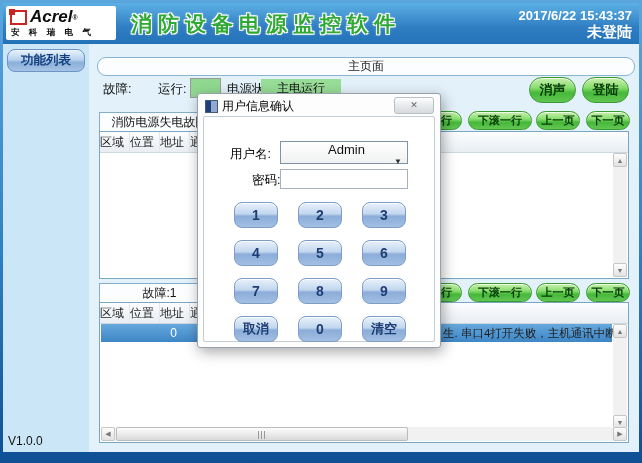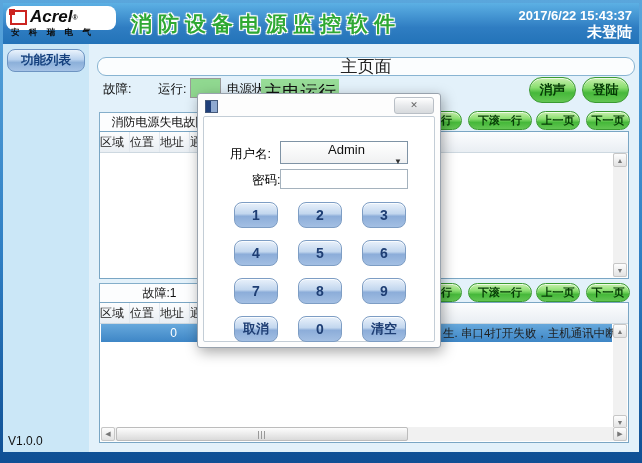--- a/index.html
+++ b/index.html
@@ -10,7 +10,7 @@
   .header{position:absolute;left:3px;top:3px;width:636px;height:41px;
     background:linear-gradient(180deg,#5cb0e4 0%,#2f7dc2 60%,#2373b8 100%);
     border-bottom:1px solid #145a9e;}
-  .logo-box{position:absolute;left:3px;top:3px;width:110px;height:24px;background:#fff;border-radius:8px;padding:1px 0 0 4px;box-sizing:border-box;}
+  .logo-box{position:absolute;left:3px;top:3px;width:110px;height:34px;background:#fff;border-radius:2px;padding:1px 0 0 4px;box-sizing:border-box;}
   .logo-row{display:flex;align-items:center;height:20px;}
   .logo-mark{position:relative;display:inline-block;width:13px;height:11px;border:2px solid #cc2420;margin-right:3px;}
   .logo-mark::before{content:"";position:absolute;left:-3px;top:-3px;width:6px;height:6px;background:#cc2420;}

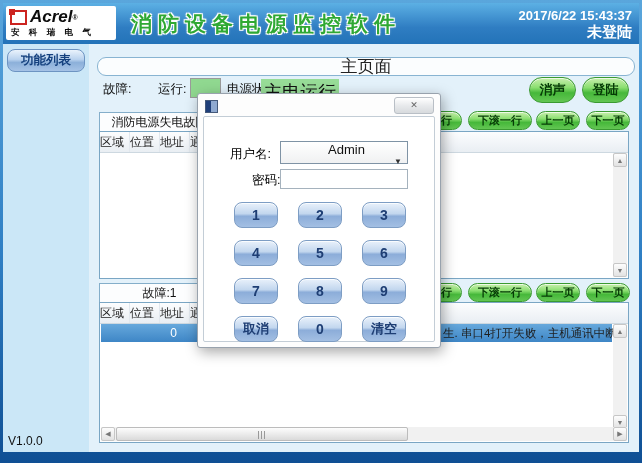--- a/index.html
+++ b/index.html
@@ -40,7 +40,7 @@
   .nav-btn{height:19px;line-height:17px;border-radius:10px;font-size:11px;}
   .act-btn{width:47px;height:26px;line-height:24px;border-radius:13px;font-size:13px;}
   .page-title-box{position:absolute;left:97px;top:57px;width:536px;height:17px;line-height:17px;border-radius:9px;
-    background:#fbfdfe;border:1px solid #88b4d2;font-size:17px;color:#222;text-align:center;}
+    background:#fbfdfe;border:1px solid #88b4d2;font-size:12px;color:#222;text-align:center;}
   .swatch{position:absolute;left:190px;top:78px;width:29px;height:18px;background:#90d890;border:1px solid #9a9a9a;}
   .power-value{position:absolute;left:261px;top:79px;background:#97dc97;font-size:18px;color:#111;padding:1px 3px;}
   .strip{position:absolute;height:18px;line-height:18px;background:#fcfdfe;border:1px solid #84aeca;text-align:center;font-size:12px;color:#111;box-sizing:content-box;}

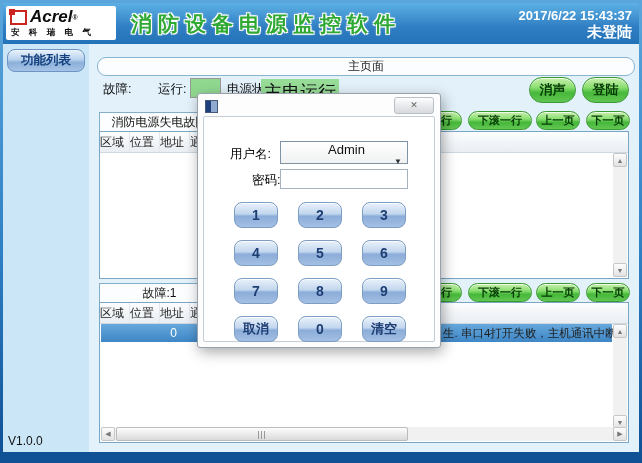--- a/index.html
+++ b/index.html
@@ -42,7 +42,7 @@
   .page-title-box{position:absolute;left:97px;top:57px;width:536px;height:17px;line-height:17px;border-radius:9px;
     background:#fbfdfe;border:1px solid #88b4d2;font-size:12px;color:#222;text-align:center;}
   .swatch{position:absolute;left:190px;top:78px;width:29px;height:18px;background:#90d890;border:1px solid #9a9a9a;}
-  .power-value{position:absolute;left:261px;top:79px;background:#97dc97;font-size:18px;color:#111;padding:1px 3px;}
+  .power-value{position:absolute;left:261px;top:79px;background:#97dc97;font-size:12px;color:#111;padding:1px 16px;}
   .strip{position:absolute;height:18px;line-height:18px;background:#fcfdfe;border:1px solid #84aeca;text-align:center;font-size:12px;color:#111;box-sizing:content-box;}
   
   .tbl{position:absolute;background:#fff;border:1px solid #7aa6c4;box-sizing:border-box;}

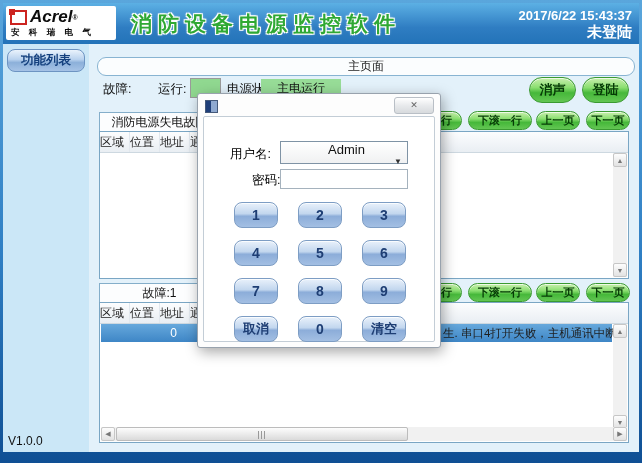--- a/index.html
+++ b/index.html
@@ -179,6 +179,7 @@
 
   <div class="dialog">
     <span class="dlg-icon"></span>
+    <span class="dlg-title">用户信息确认</span>
     <span class="dlg-close">✕</span>
     <div class="dlg-body">
       <span class="dlg-label lbl-user">用户名:</span>

